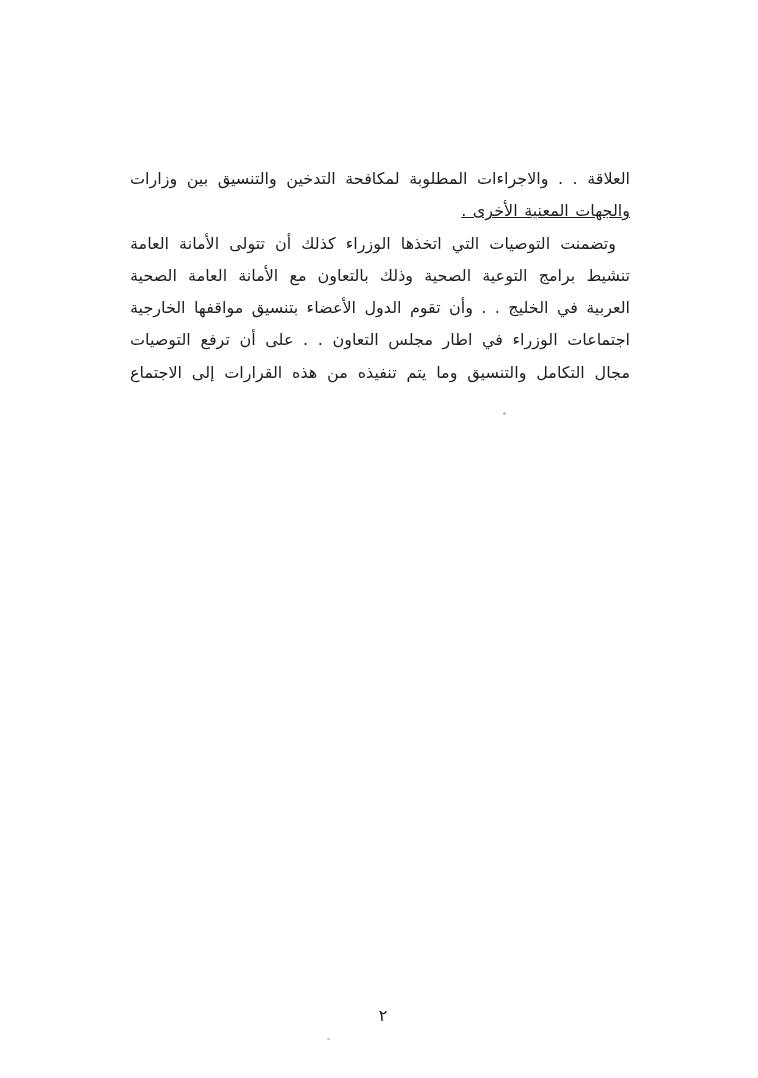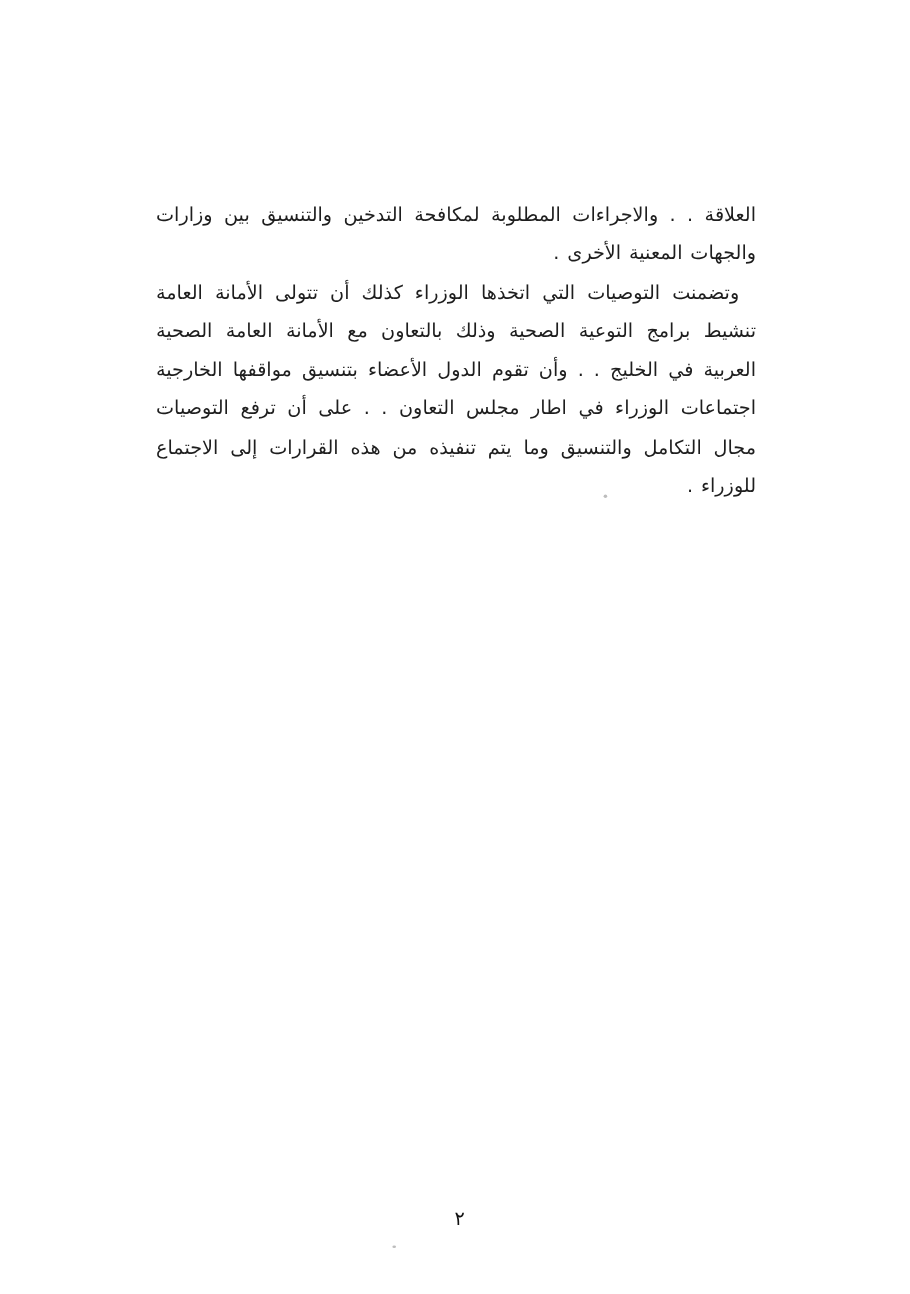--- a/index.html
+++ b/index.html
@@ -36,6 +36,7 @@
   .line.last {
     text-align: left;
     text-align-last: right;
+    text-decoration: underline;
   }
   .line.indent {
     padding-right: 14px;

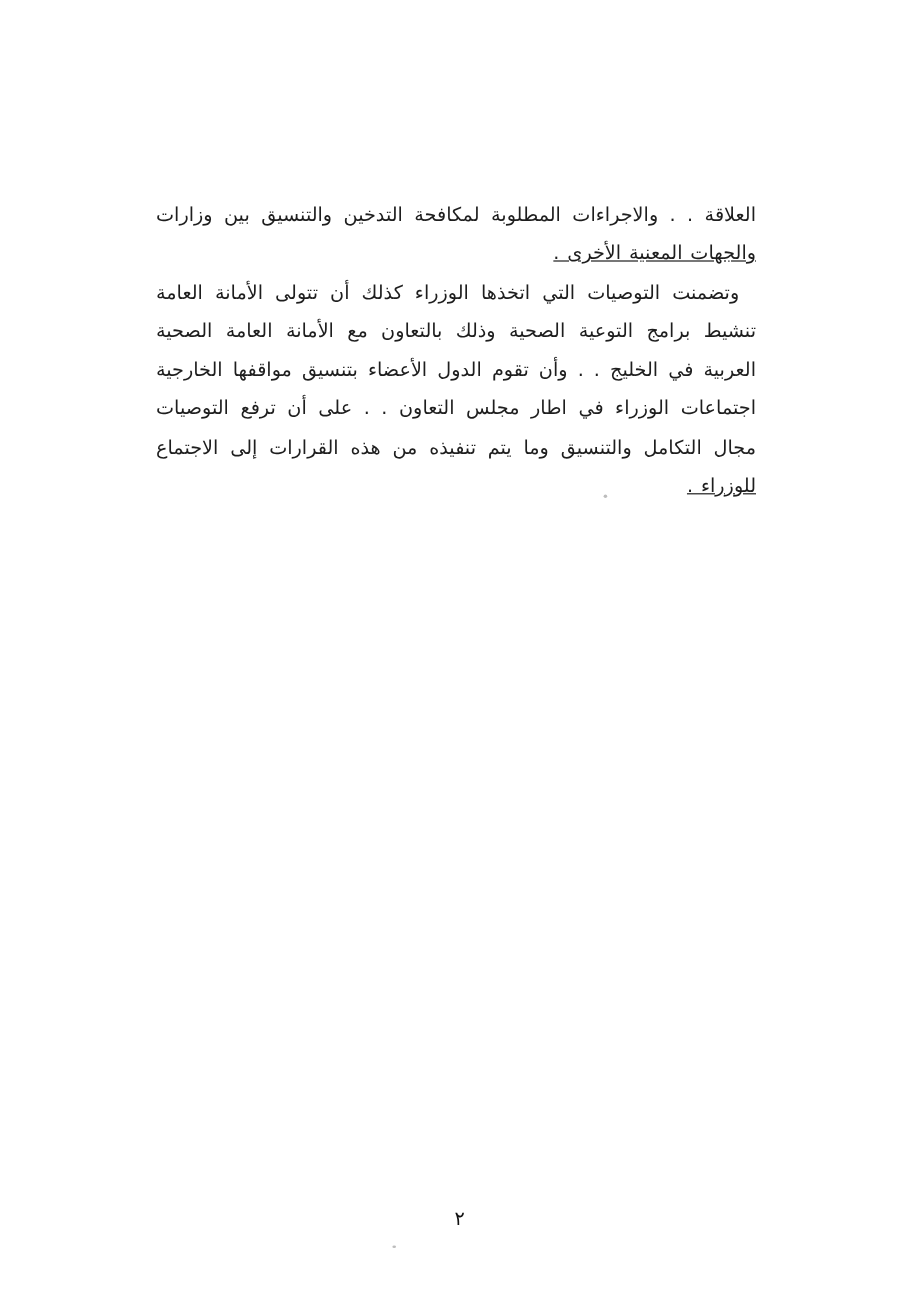--- a/index.html
+++ b/index.html
@@ -78,7 +78,6 @@
       <span class="line">العربية في الخليج . . وأن تقوم الدول الأعضاء بتنسيق مواقفها الخارجية من خلال</span>
       <span class="line">اجتماعات الوزراء في اطار مجلس التعاون . . على أن ترفع التوصيات المتخذة في</span>
       <span class="line">مجال التكامل والتنسيق وما يتم تنفيذه من هذه القرارات إلى الاجتماع القادم</span>
-      <span class="line last">للوزراء .</span>
     </div>
 
   </div>

